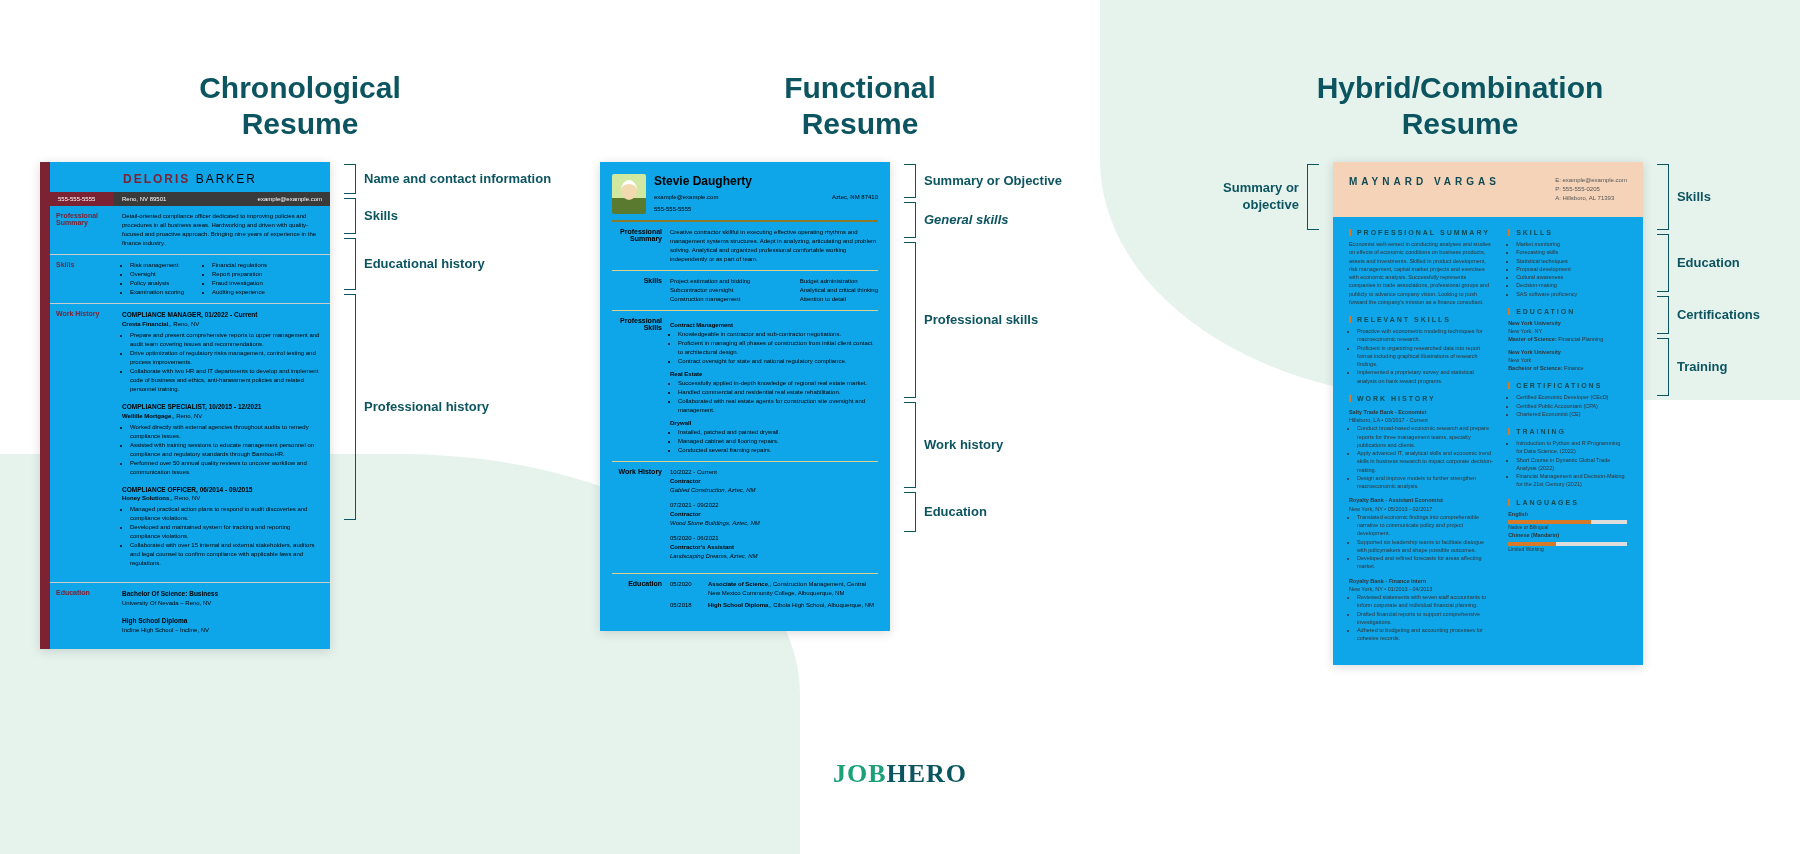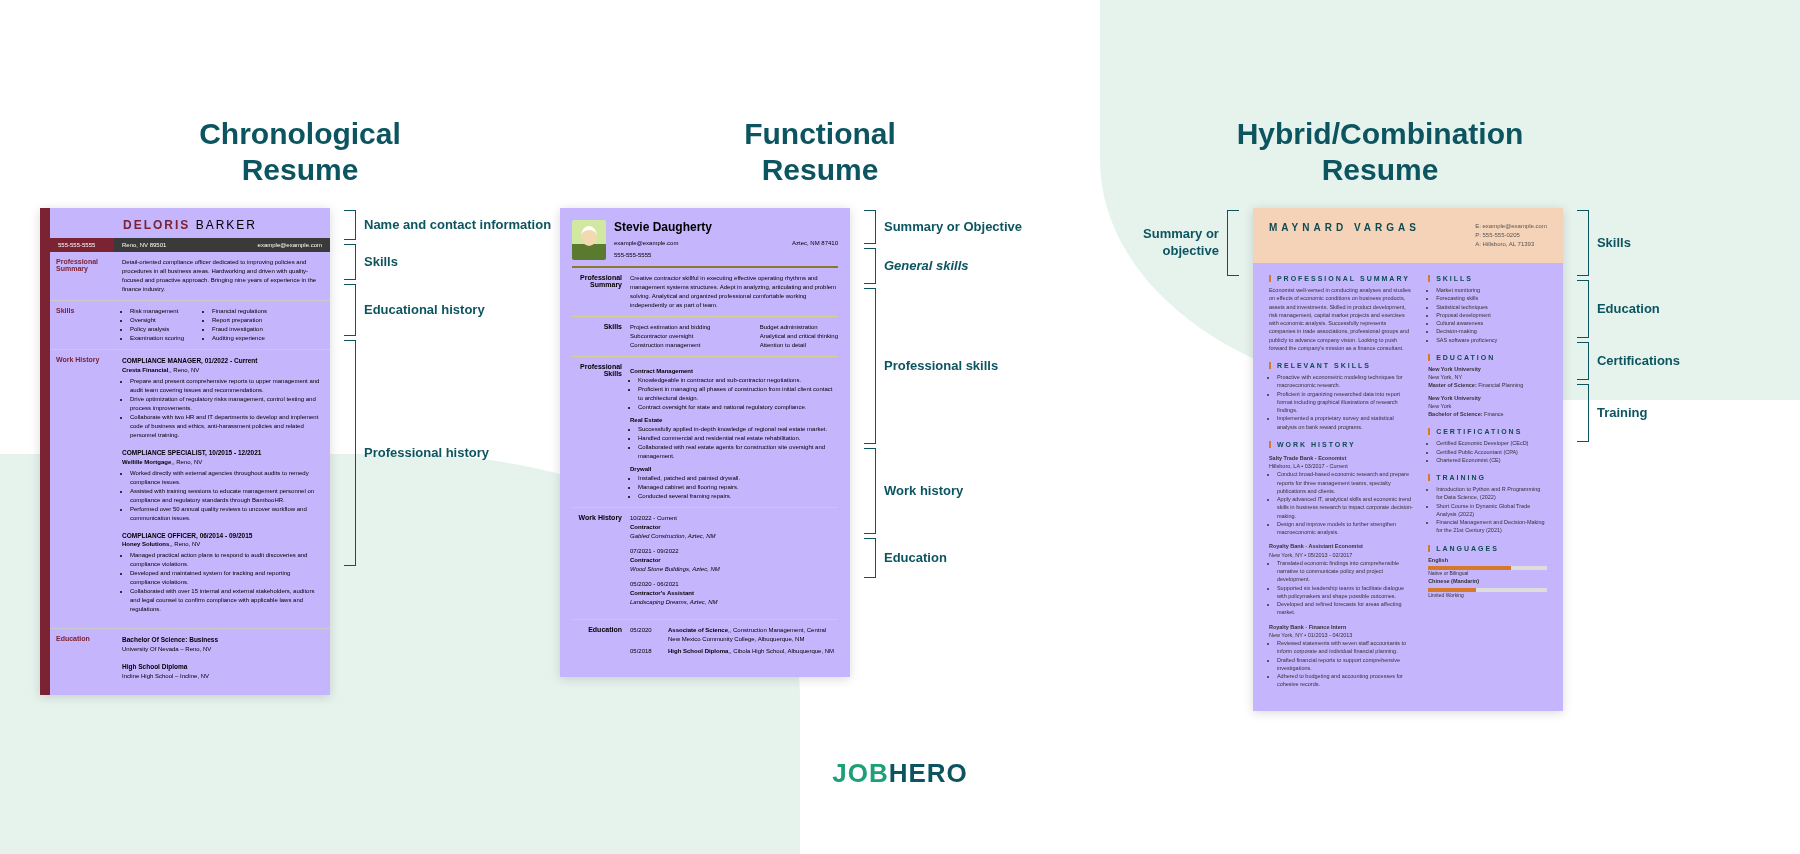--- a/index.html
+++ b/index.html
@@ -6,7 +6,7 @@
   body { font-family: Arial, Helvetica, sans-serif; width:1800px; height:854px; background:#fff; position:relative; overflow:hidden; }
   .bg-right-top { position:absolute; right:0; top:0; width:700px; height:400px; background:#e6f3ed; border-bottom-left-radius:50% 60%; }
   .bg-left-bot { position:absolute; left:0; bottom:0; width:800px; height:400px; background:#e6f3ed; border-top-right-radius:50% 60%; }
-  .content { position:relative; z-index:1; display:flex; justify-content:flex-start; padding:116px 40px 0; }
+  .content { position:relative; z-index:1; display:flex; justify-content:space-between; padding:70px 40px 0; }
   .col { width:520px; }
   .col-title { text-align:center; font-size:30px; font-weight:700; color:#0c5560; line-height:1.2; margin-bottom:20px; }
   .card-row { display:flex; align-items:flex-start; }

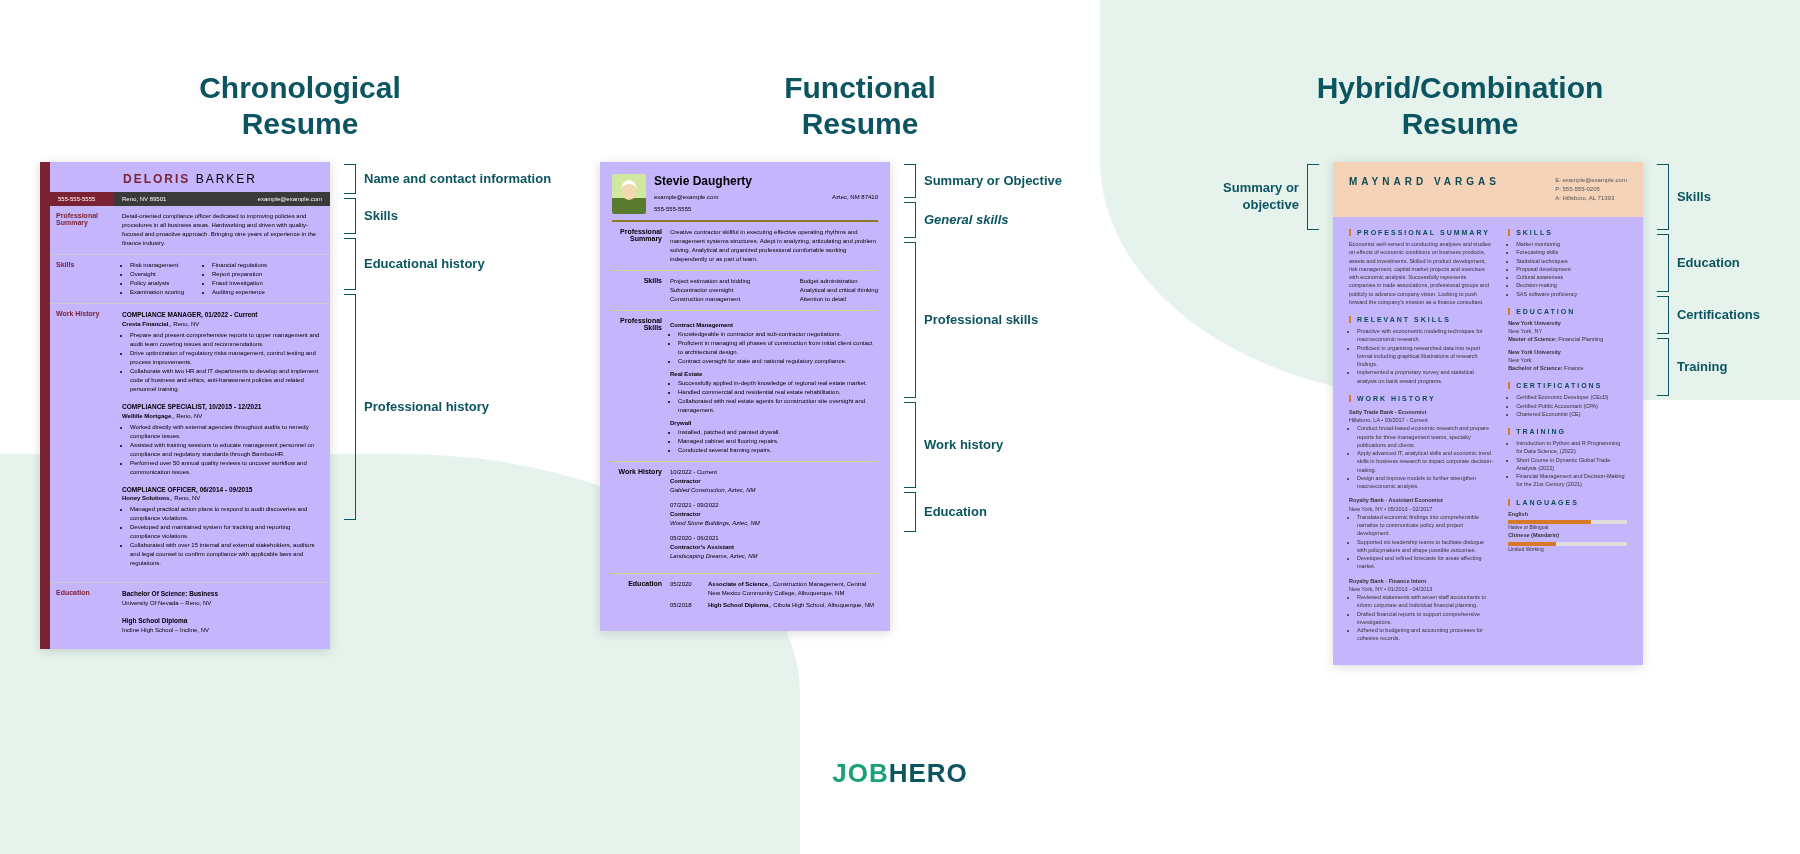--- a/index.html
+++ b/index.html
@@ -10,7 +10,7 @@
   .col { width:520px; }
   .col-title { text-align:center; font-size:30px; font-weight:700; color:#0c5560; line-height:1.2; margin-bottom:20px; }
   .card-row { display:flex; align-items:flex-start; }
-  .card { background:#c4b5fd; box-shadow:0 2px 10px rgba(0,0,0,0.15); font-size:7px; flex:0 0 290px; }
+  .card { background:#0ea5e9; box-shadow:0 2px 10px rgba(0,0,0,0.15); font-size:7px; flex:0 0 290px; }
   .labels { margin-left:14px; }
   .labels-left { margin-right:14px; text-align:right; }
   .label-item { color:#0c5560; font-weight:700; font-size:13px; line-height:1.3; display:flex; align-items:center; }

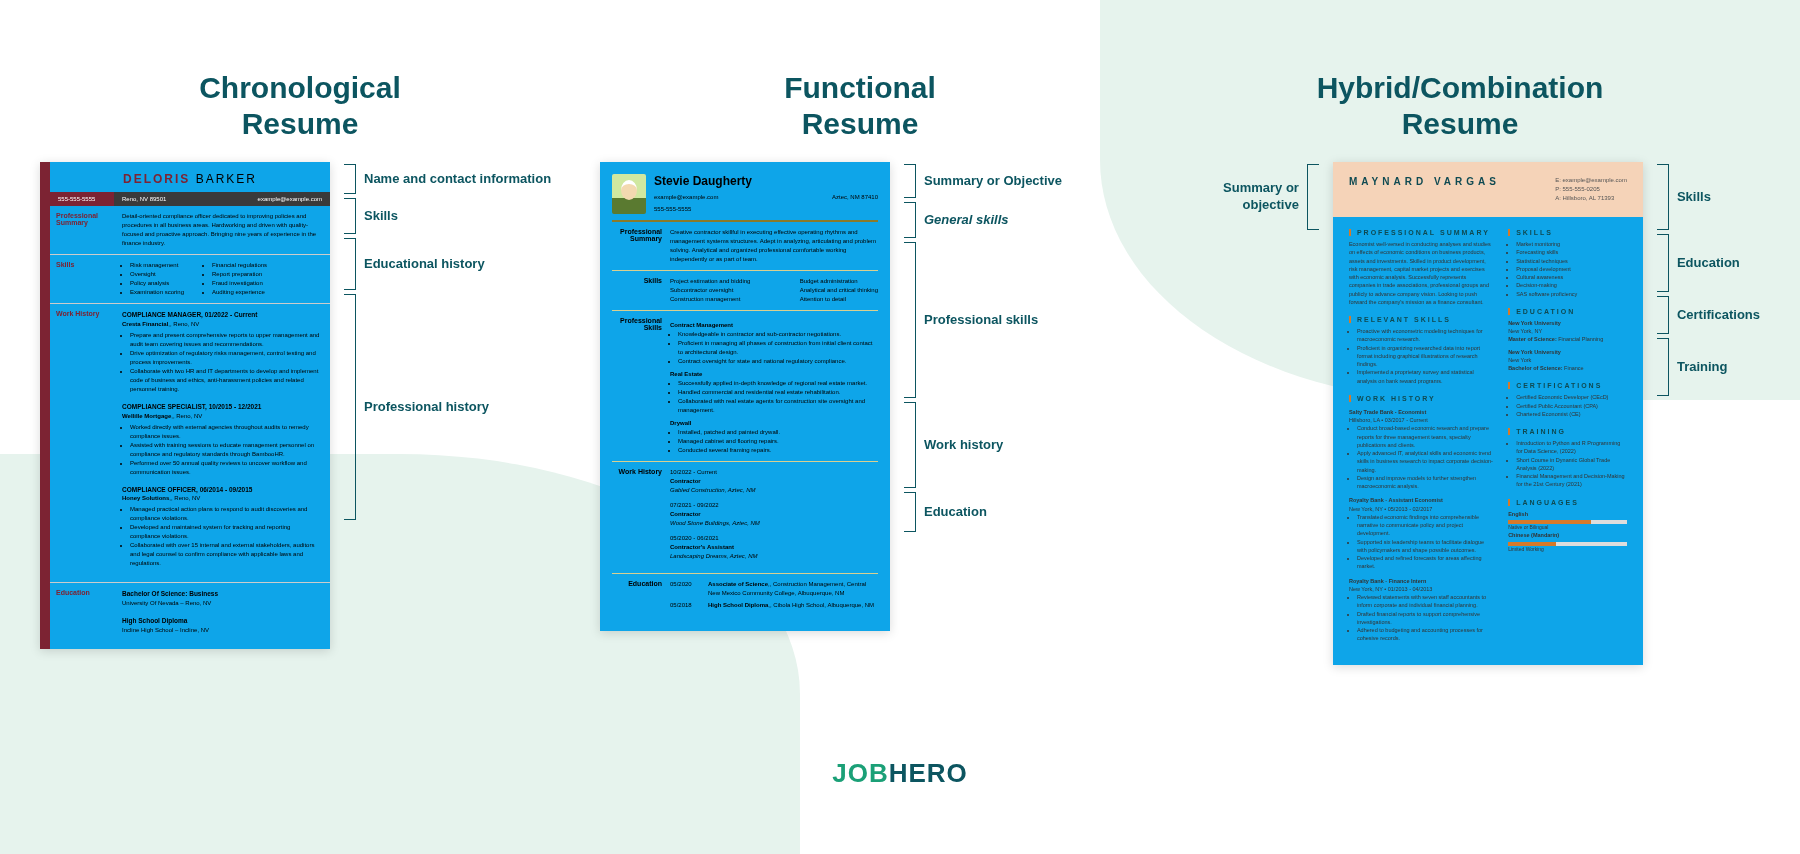--- a/index.html
+++ b/index.html
@@ -62,7 +62,7 @@
   .c3-job { margin-top:6px; }
   .c3-bar { height:4px; background:linear-gradient(90deg,#d67a2a 70%,#ddd 70%); margin-top:2px; }
   .c3-bar2 { height:4px; background:linear-gradient(90deg,#d67a2a 40%,#ddd 40%); margin-top:2px; }
-  .logo-wrap { position:absolute; bottom:65px; left:0; right:0; text-align:center; z-index:2; }
+  .logo-wrap { position:absolute; bottom:65px; left:0; right:0; text-align:center; z-index:2;font-family:Liberation Serif, serif; }
   .logo { font-size:26px; font-weight:800; letter-spacing:1px; }
   .logo .j { color:#1ba077; }
   .logo .h { color:#0c5560; }

